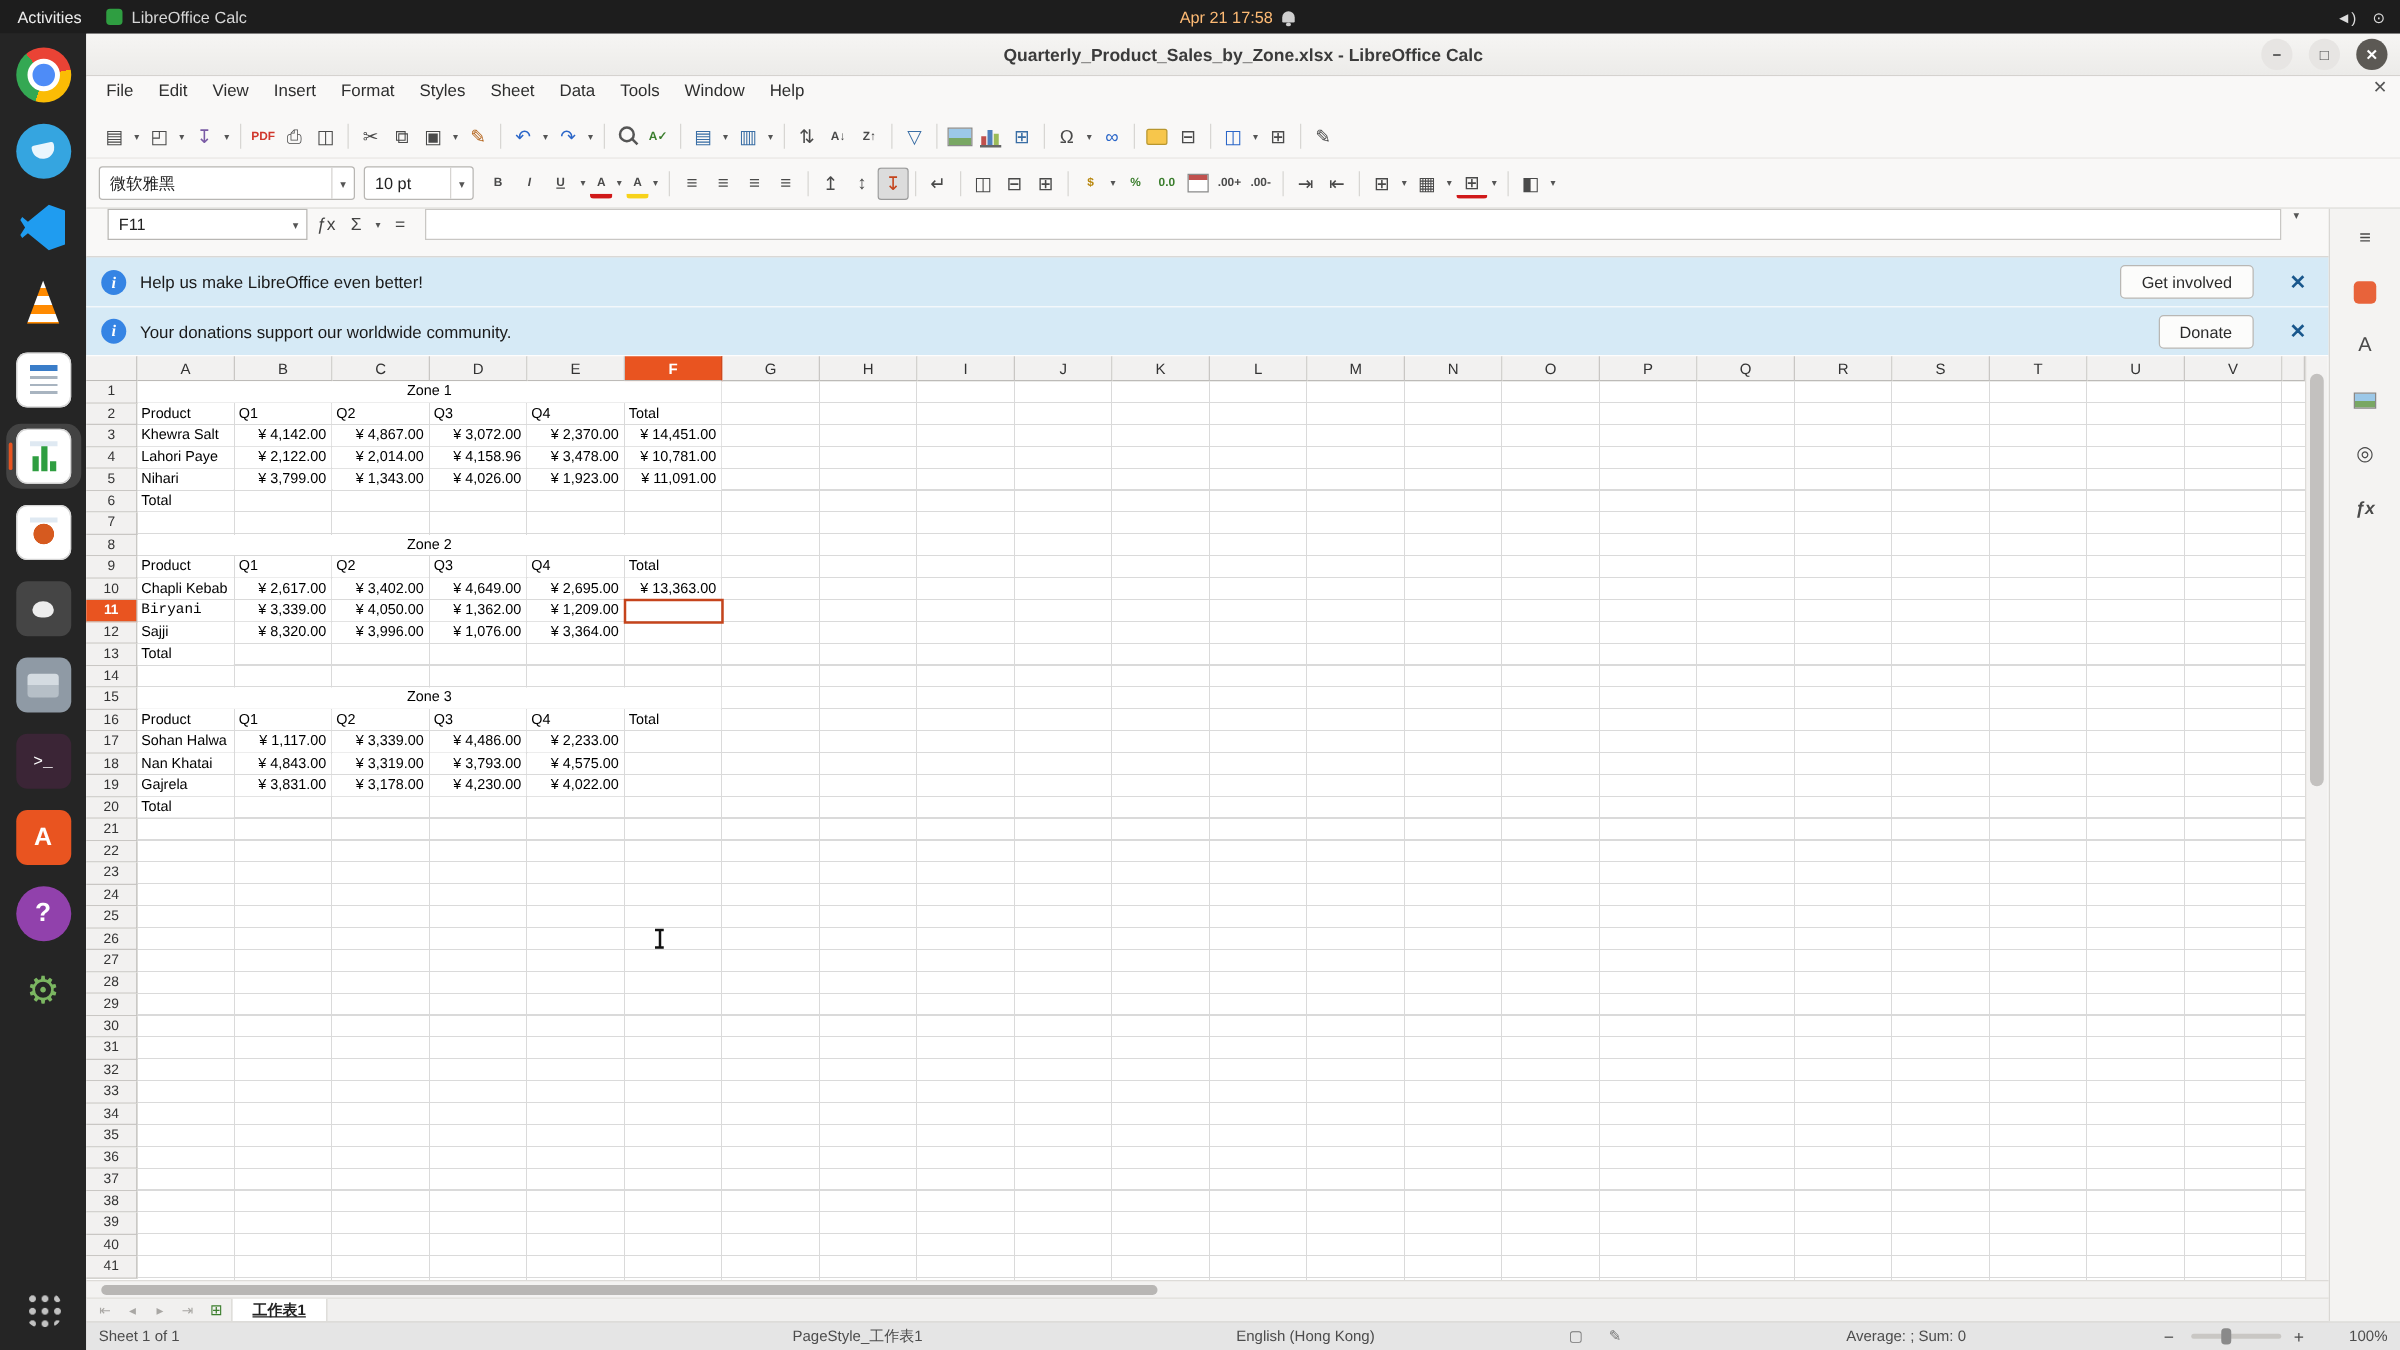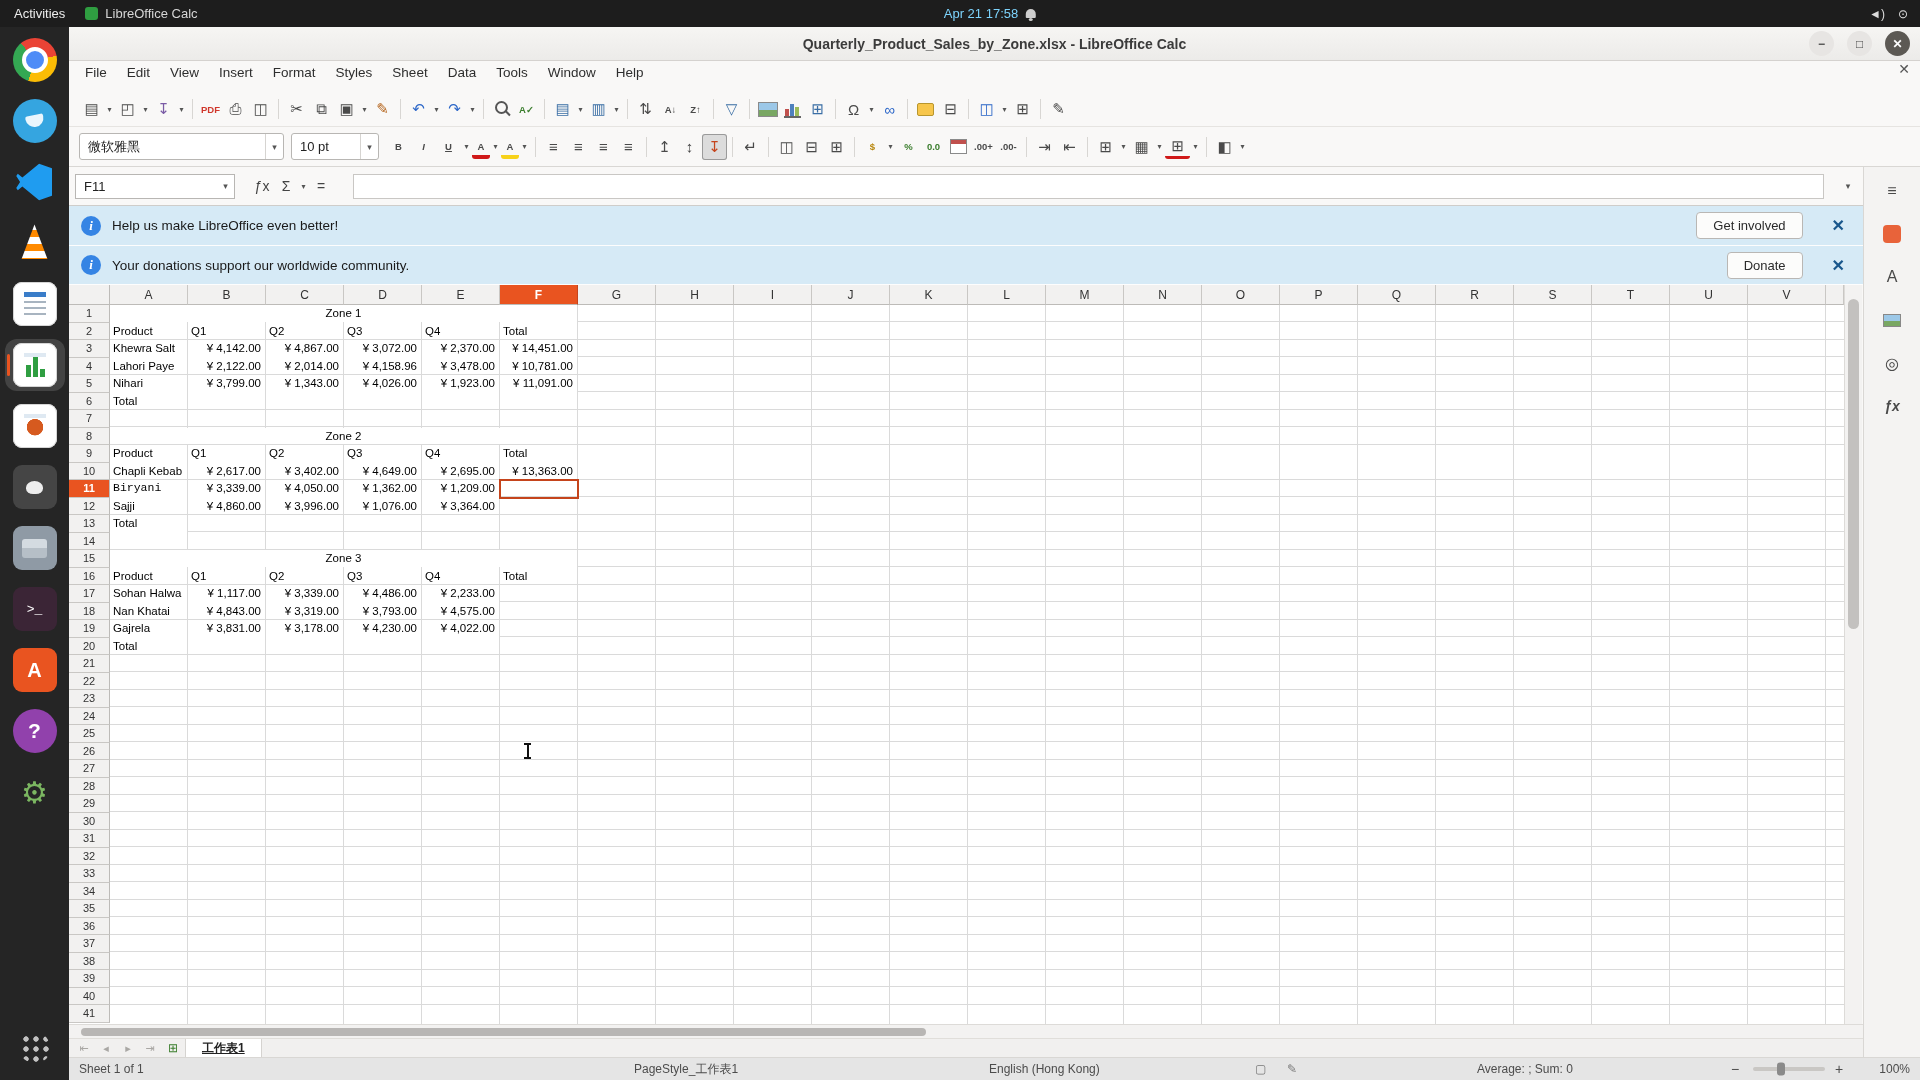--- a/index.html
+++ b/index.html
@@ -11,7 +11,7 @@
 #topbar .tb-left{display:flex;align-items:center;gap:20px;padding-left:14px}
 .tb-app{display:flex;align-items:center;gap:7px;color:#d6d6d6}
 .calc-mini{width:13px;height:13px;background:#2f9e41;border-radius:3px;display:inline-block}
-.tb-center{position:absolute;left:calc(50% + 30px);transform:translateX(-50%);display:flex;align-items:center;gap:8px;color:#7dd3fc}
+.tb-center{position:absolute;left:calc(50% + 30px);transform:translateX(-50%);display:flex;align-items:center;gap:8px;color:#fdba74}
 .bell{width:10px;height:9px;background:#cfcfcf;border-radius:5px 5px 1px 1px;position:relative;display:inline-block}
 .bell::after{content:"";position:absolute;left:3px;bottom:-3px;width:4px;height:3px;border-radius:50%;background:#cfcfcf}
 .tb-right{position:absolute;right:12px;display:flex;gap:13px;align-items:center;color:#dcdcdc;font-size:12px}

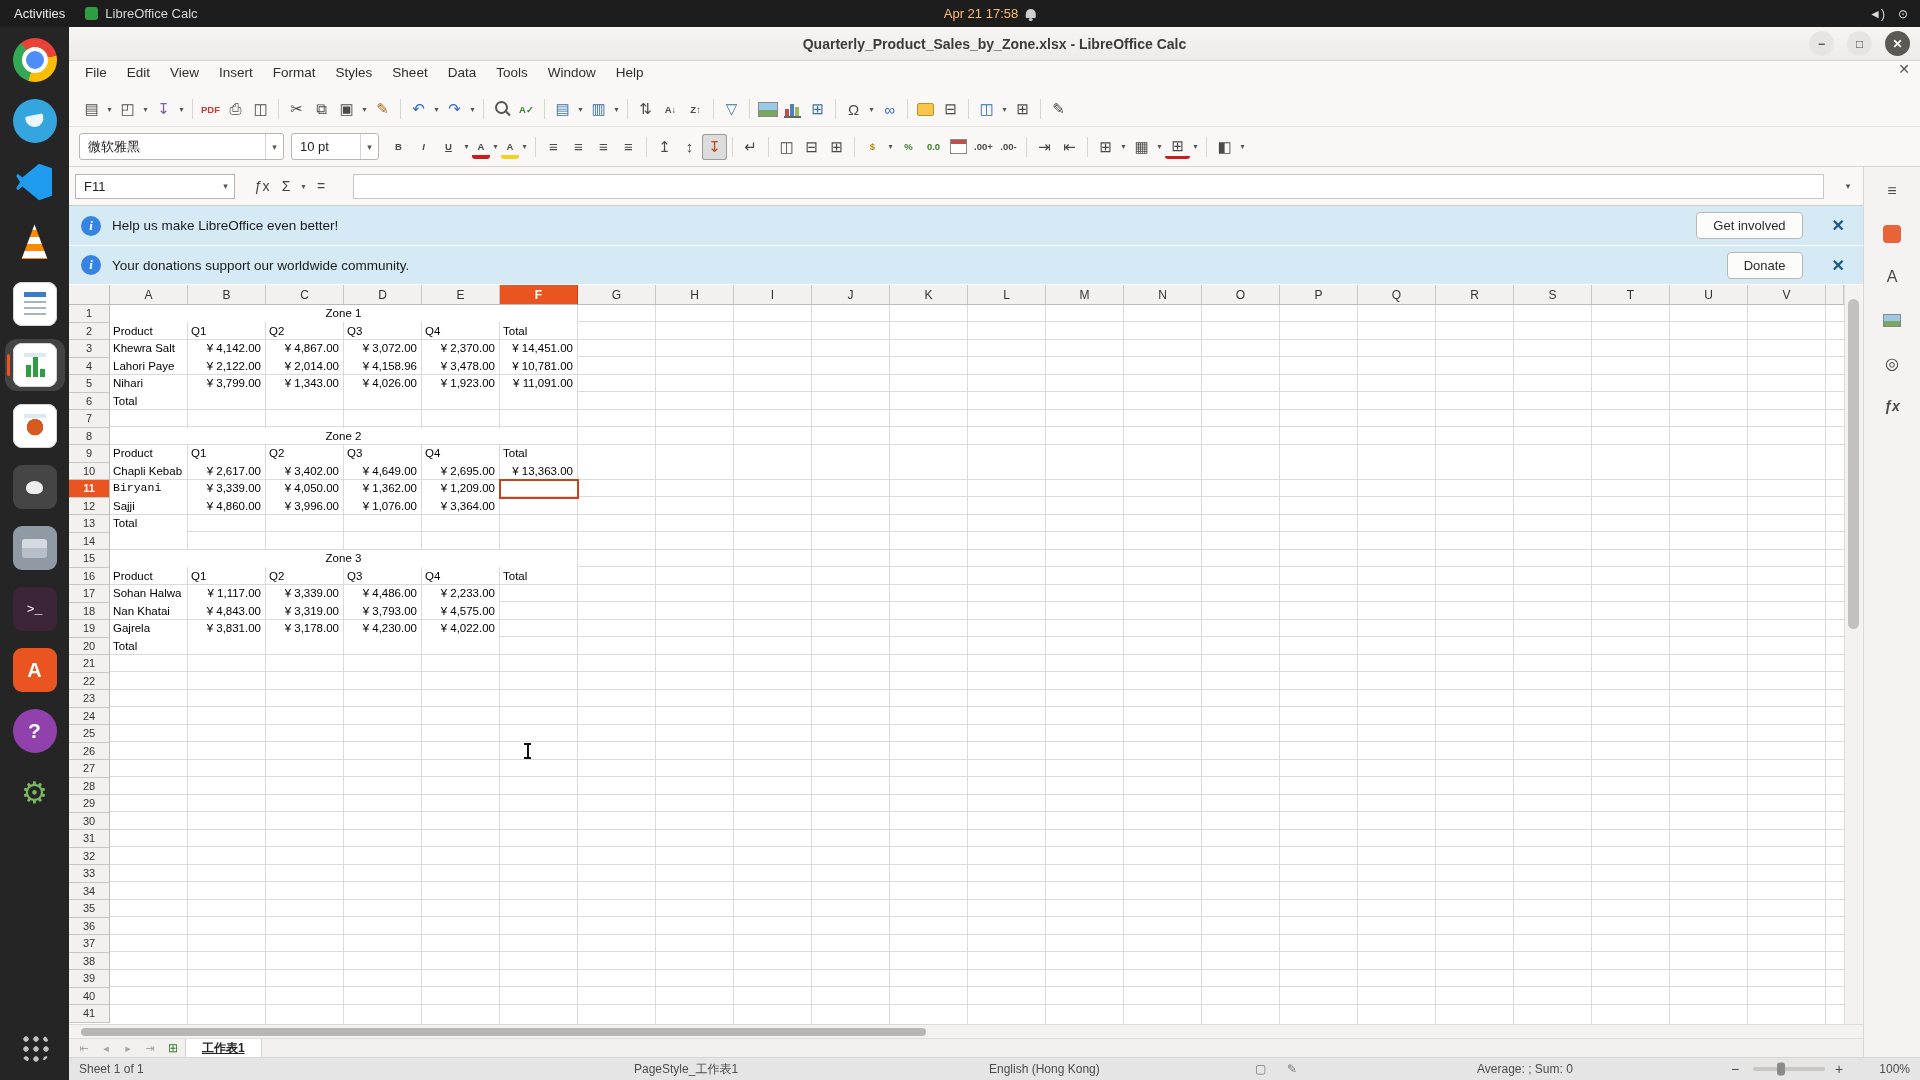--- a/index.html
+++ b/index.html
@@ -77,7 +77,7 @@
 .ic-highlight{font-size:13px;font-weight:bold;border-bottom:4px solid #f7d21a;height:21px;min-width:18px;margin-top:4px}
 .ic-bordercolor{border-bottom:3px solid #d01919;height:23px;margin-top:2px}
 
-#fbar{position:absolute;top:140px;left:0;width:1794px;height:39px;background:#f9f8f7;border-bottom:1px solid #cfcdca;display:flex;align-items:center;padding:0 6px;gap:15px}
+#fbar{position:absolute;top:140px;left:0;width:1794px;height:39px;background:#f9f8f7;border-bottom:1px solid #cfcdca;display:flex;align-items:flex-start;padding:0 17px;gap:3px}
 #namebox{width:160px;height:25px;background:#fff;border:1px solid #b8b6b3;display:flex;align-items:center;font-size:13px;color:#222}
 #namebox .cval{flex:1;padding:0 8px}
 #namebox .cdd{width:17px;text-align:center;font-size:9px;color:#555}

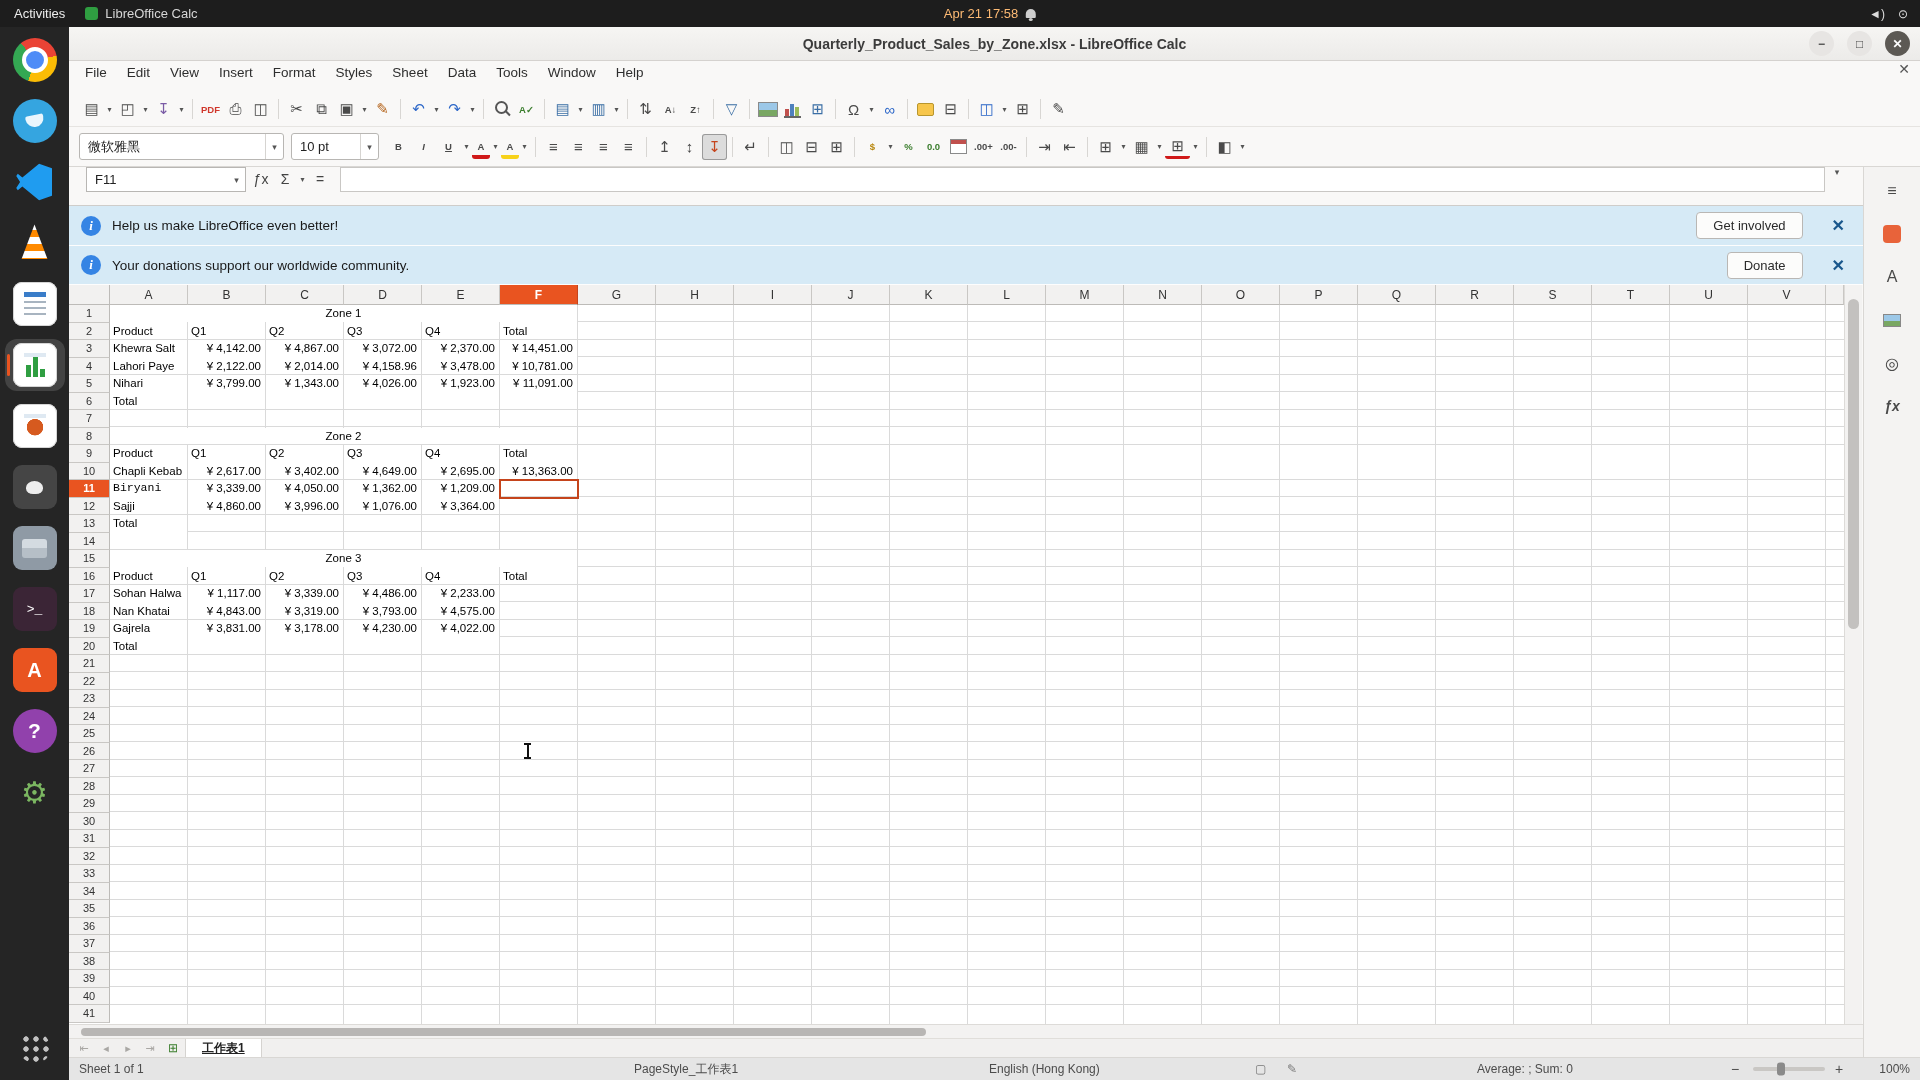--- a/index.html
+++ b/index.html
@@ -502,7 +502,7 @@
         <div class="cell num" style="left: 234px; top: 175px; width: 77px;">¥ 1,362.00</div>
         <div class="cell num" style="left: 312px; top: 175px; width: 77px;">¥ 1,209.00</div>
         <div class="cell" style="left: 0px; top: 192.5px; width: 77px;">Sajji</div>
-        <div class="cell num" style="left: 78px; top: 192.5px; width: 77px;">¥ 4,860.00</div>
+        <div class="cell num" style="left: 78px; top: 192.5px; width: 77px;">¥ 8,320.00</div>
         <div class="cell num" style="left: 156px; top: 192.5px; width: 77px;">¥ 3,996.00</div>
         <div class="cell num" style="left: 234px; top: 192.5px; width: 77px;">¥ 1,076.00</div>
         <div class="cell num" style="left: 312px; top: 192.5px; width: 77px;">¥ 3,364.00</div>

